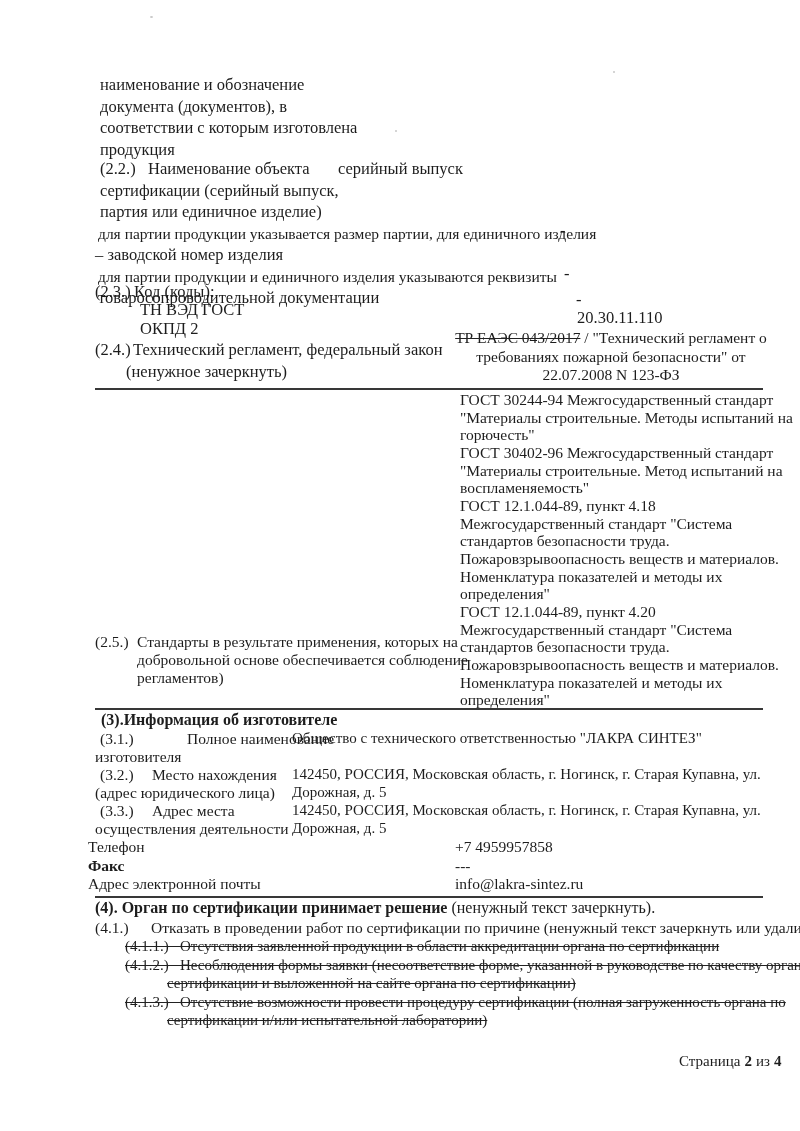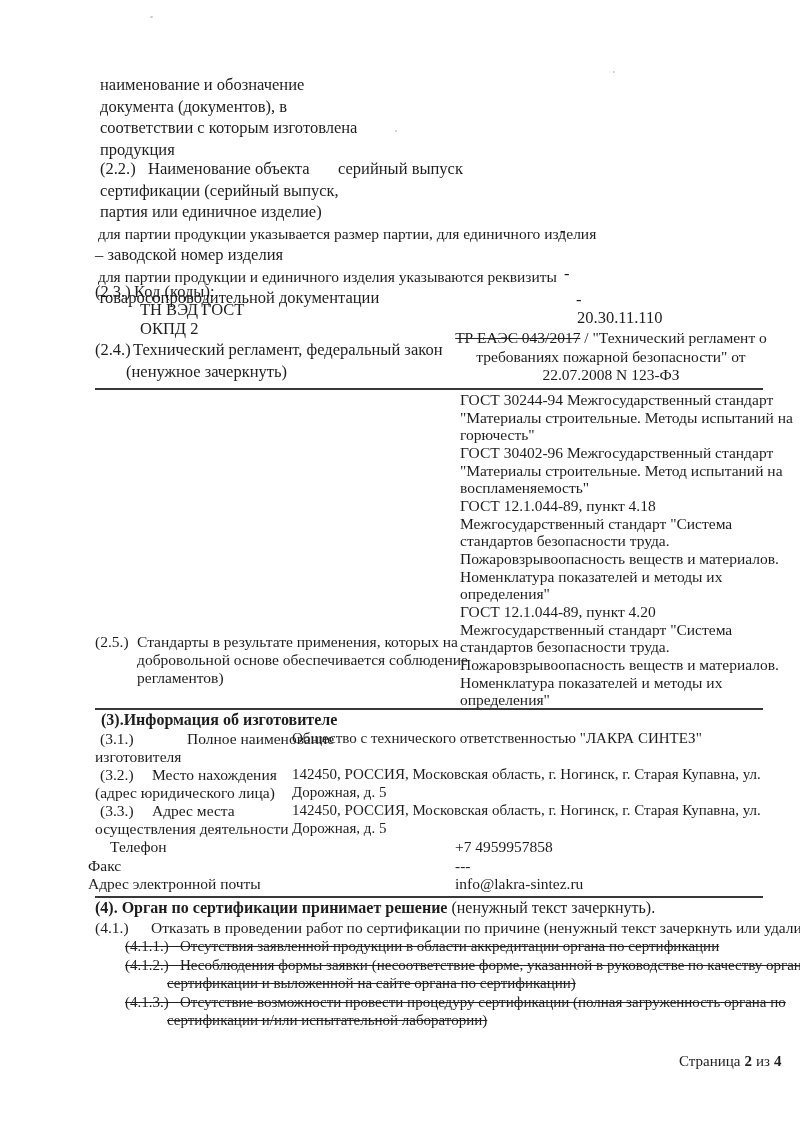--- a/index.html
+++ b/index.html
@@ -120,7 +120,7 @@
   <div class="ln f155" style="left:95px;top:820px;">осуществления деятельности</div>
   <div class="ln f15" style="left:292px;top:820px;">Дорожная, д. 5</div>
 
-  <div class="ln f155" style="left:88px;top:838px;margin-left:22px;">Телефон</div>
+  <div class="ln f155" style="left:88px;top:838px;">Телефон</div>
   <div class="ln f155" style="left:455px;top:838px;">+7 4959957858</div>
   <div class="ln f155" style="left:88px;top:857px;">Факс</div>
   <div class="ln f155" style="left:455px;top:857px;">---</div>

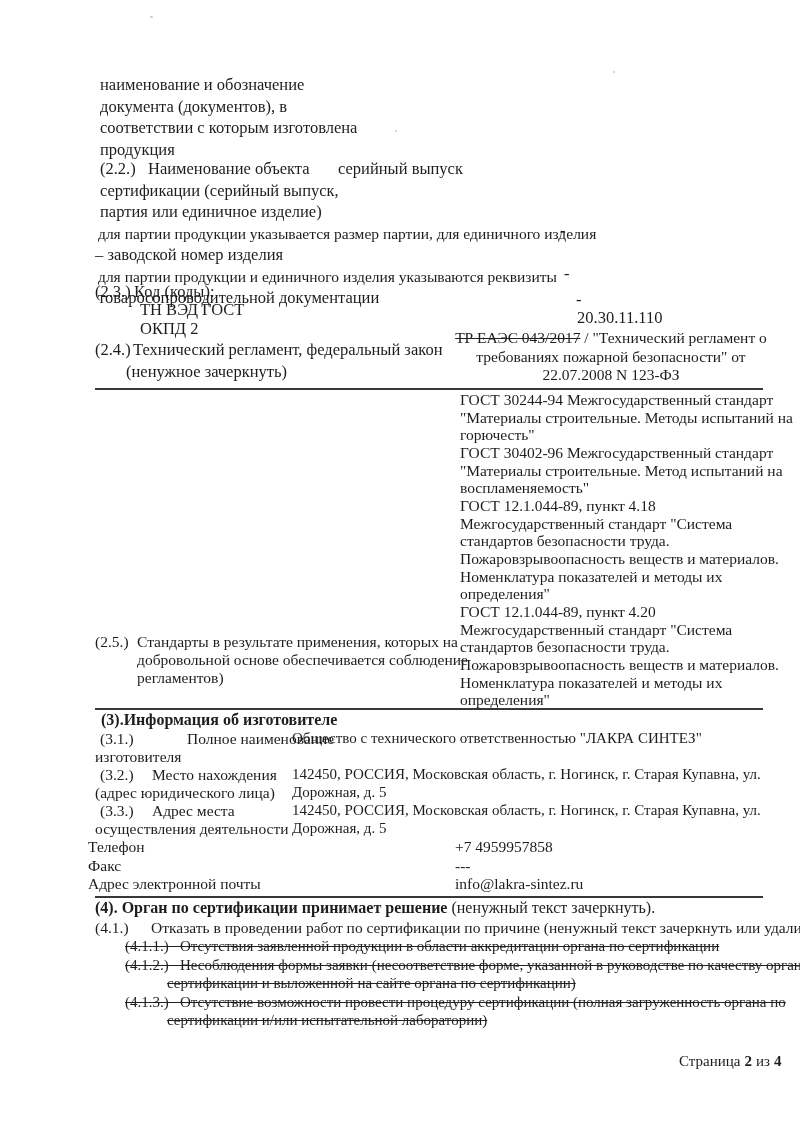--- a/index.html
+++ b/index.html
@@ -122,7 +122,7 @@
 
   <div class="ln f155" style="left:88px;top:838px;">Телефон</div>
   <div class="ln f155" style="left:455px;top:838px;">+7 4959957858</div>
-  <div class="ln f155" style="left:88px;top:857px;">Факс</div>
+  <div class="ln f155" style="left:88px;top:857px;font-weight:bold;">Факс</div>
   <div class="ln f155" style="left:455px;top:857px;">---</div>
   <div class="ln f155" style="left:88px;top:875px;">Адрес электронной почты</div>
   <div class="ln f155" style="left:455px;top:875px;">info@lakra-sintez.ru</div>

